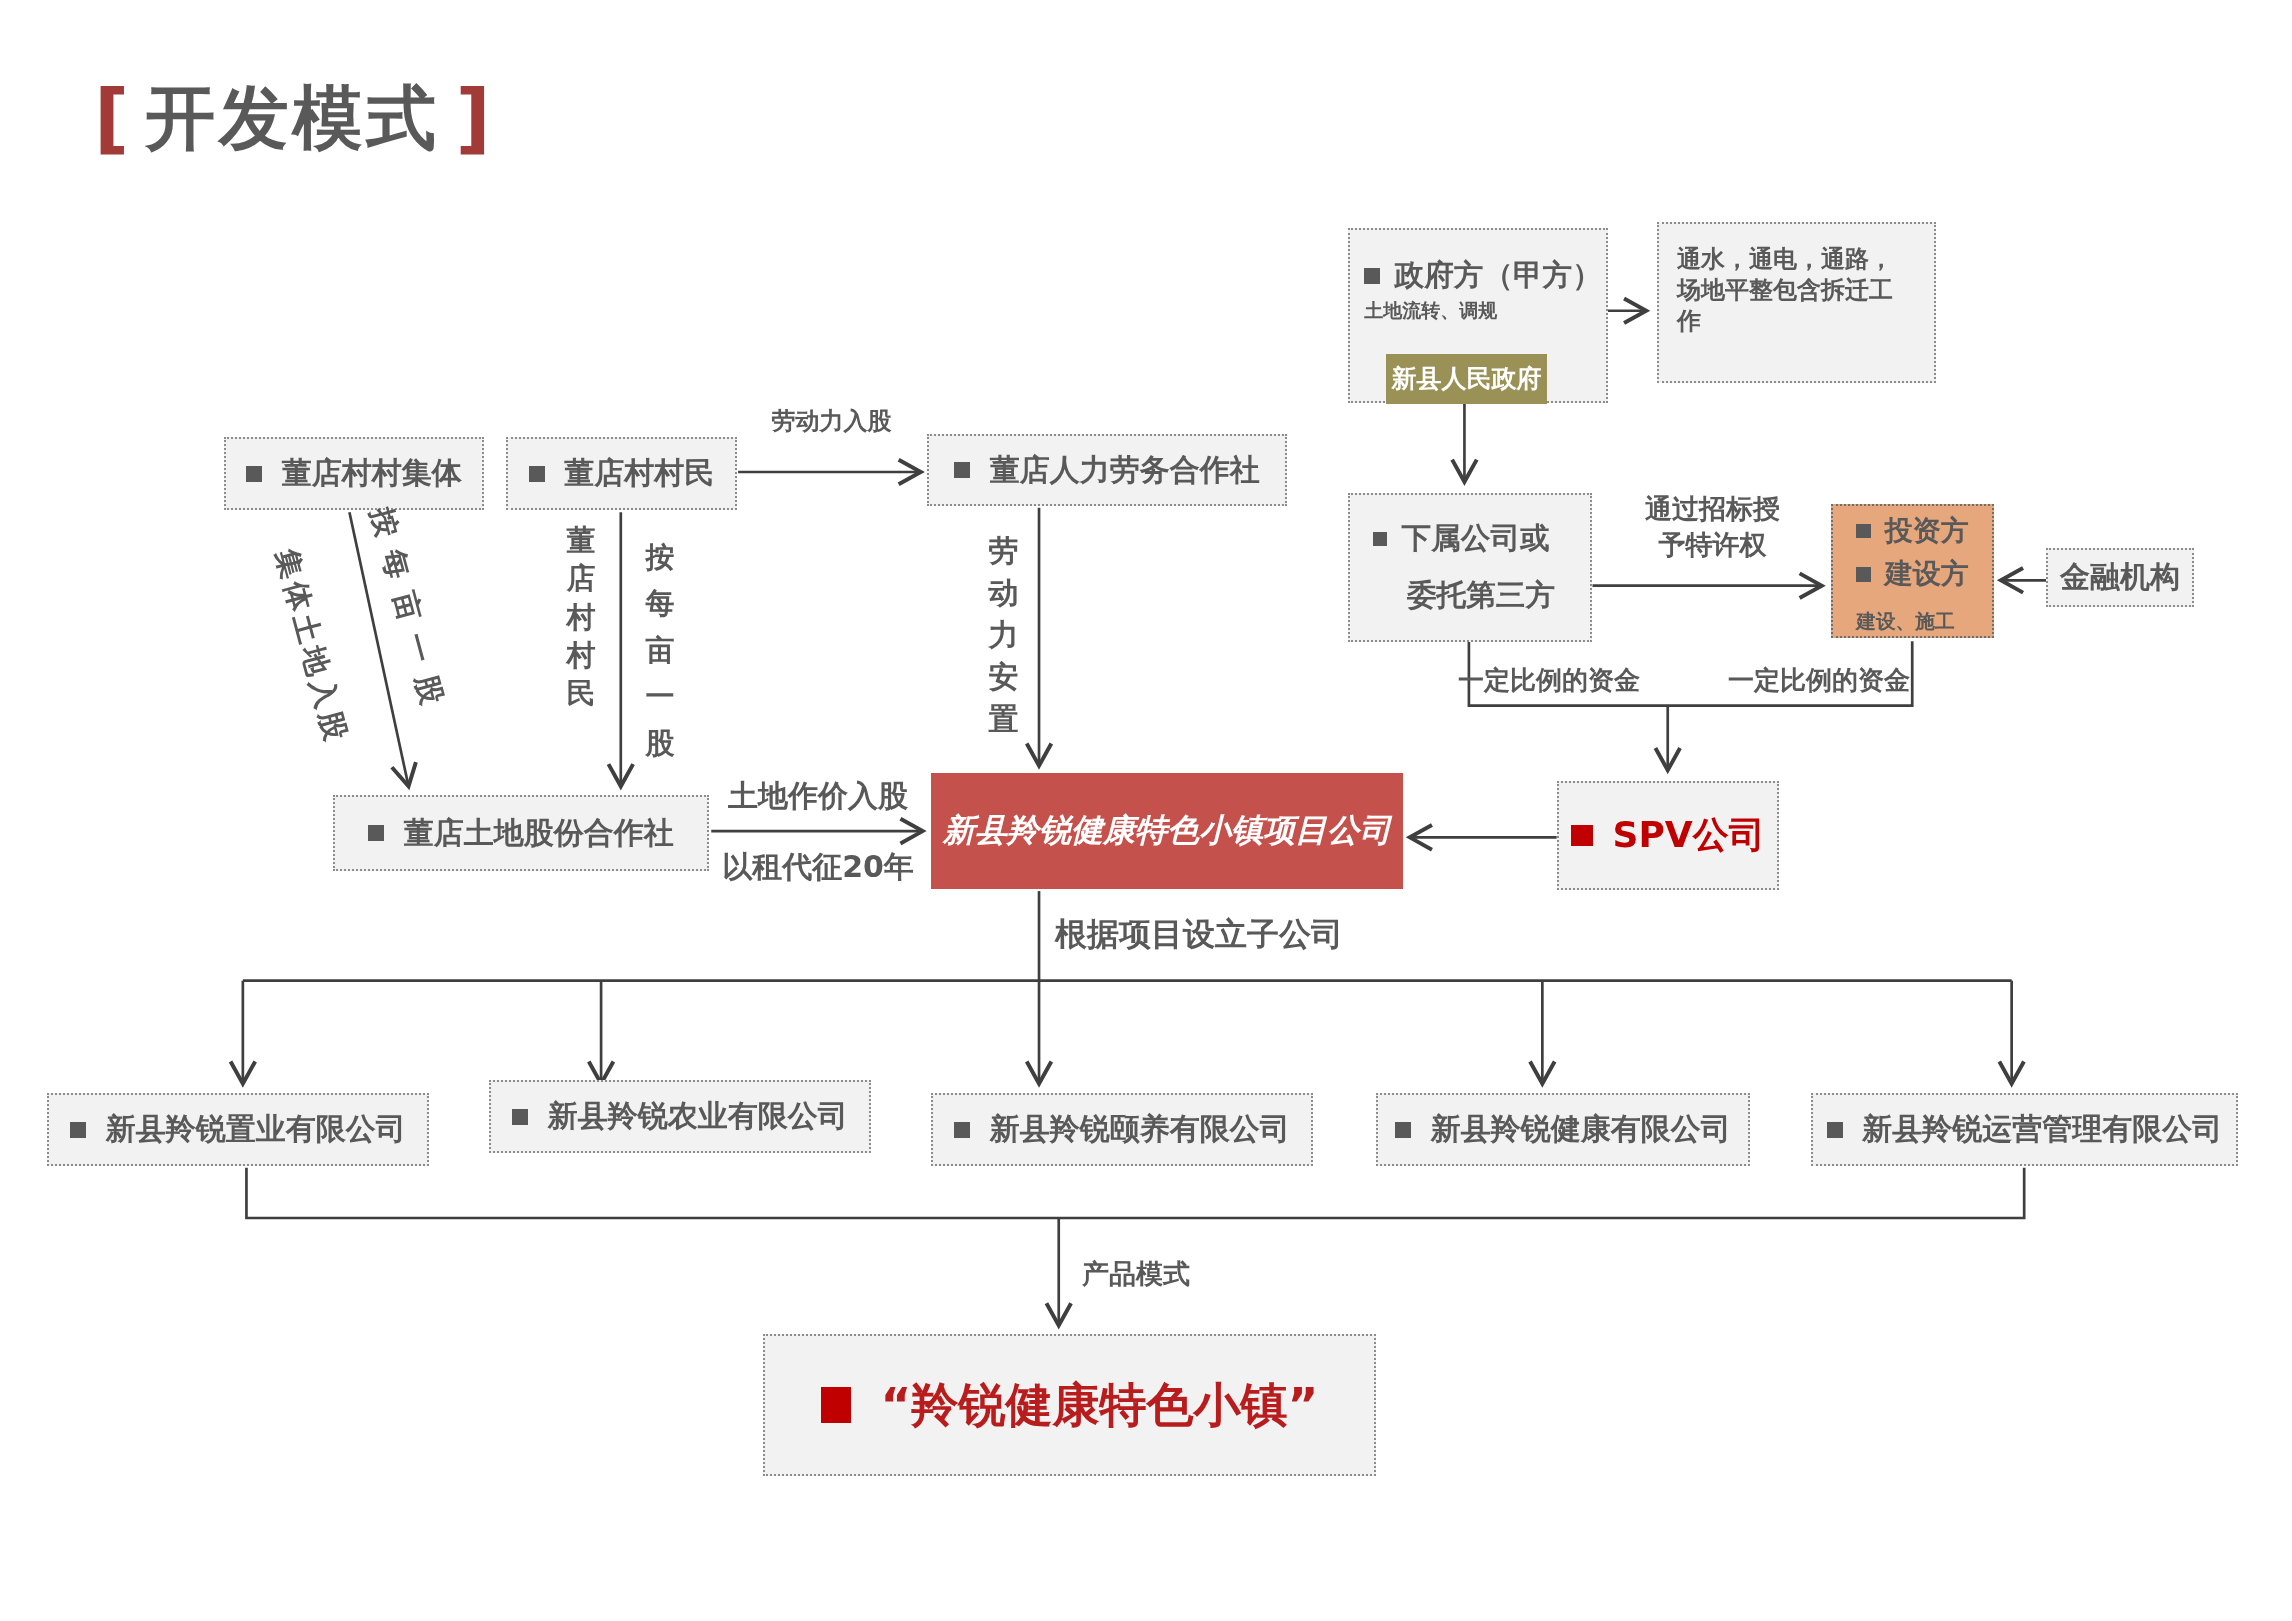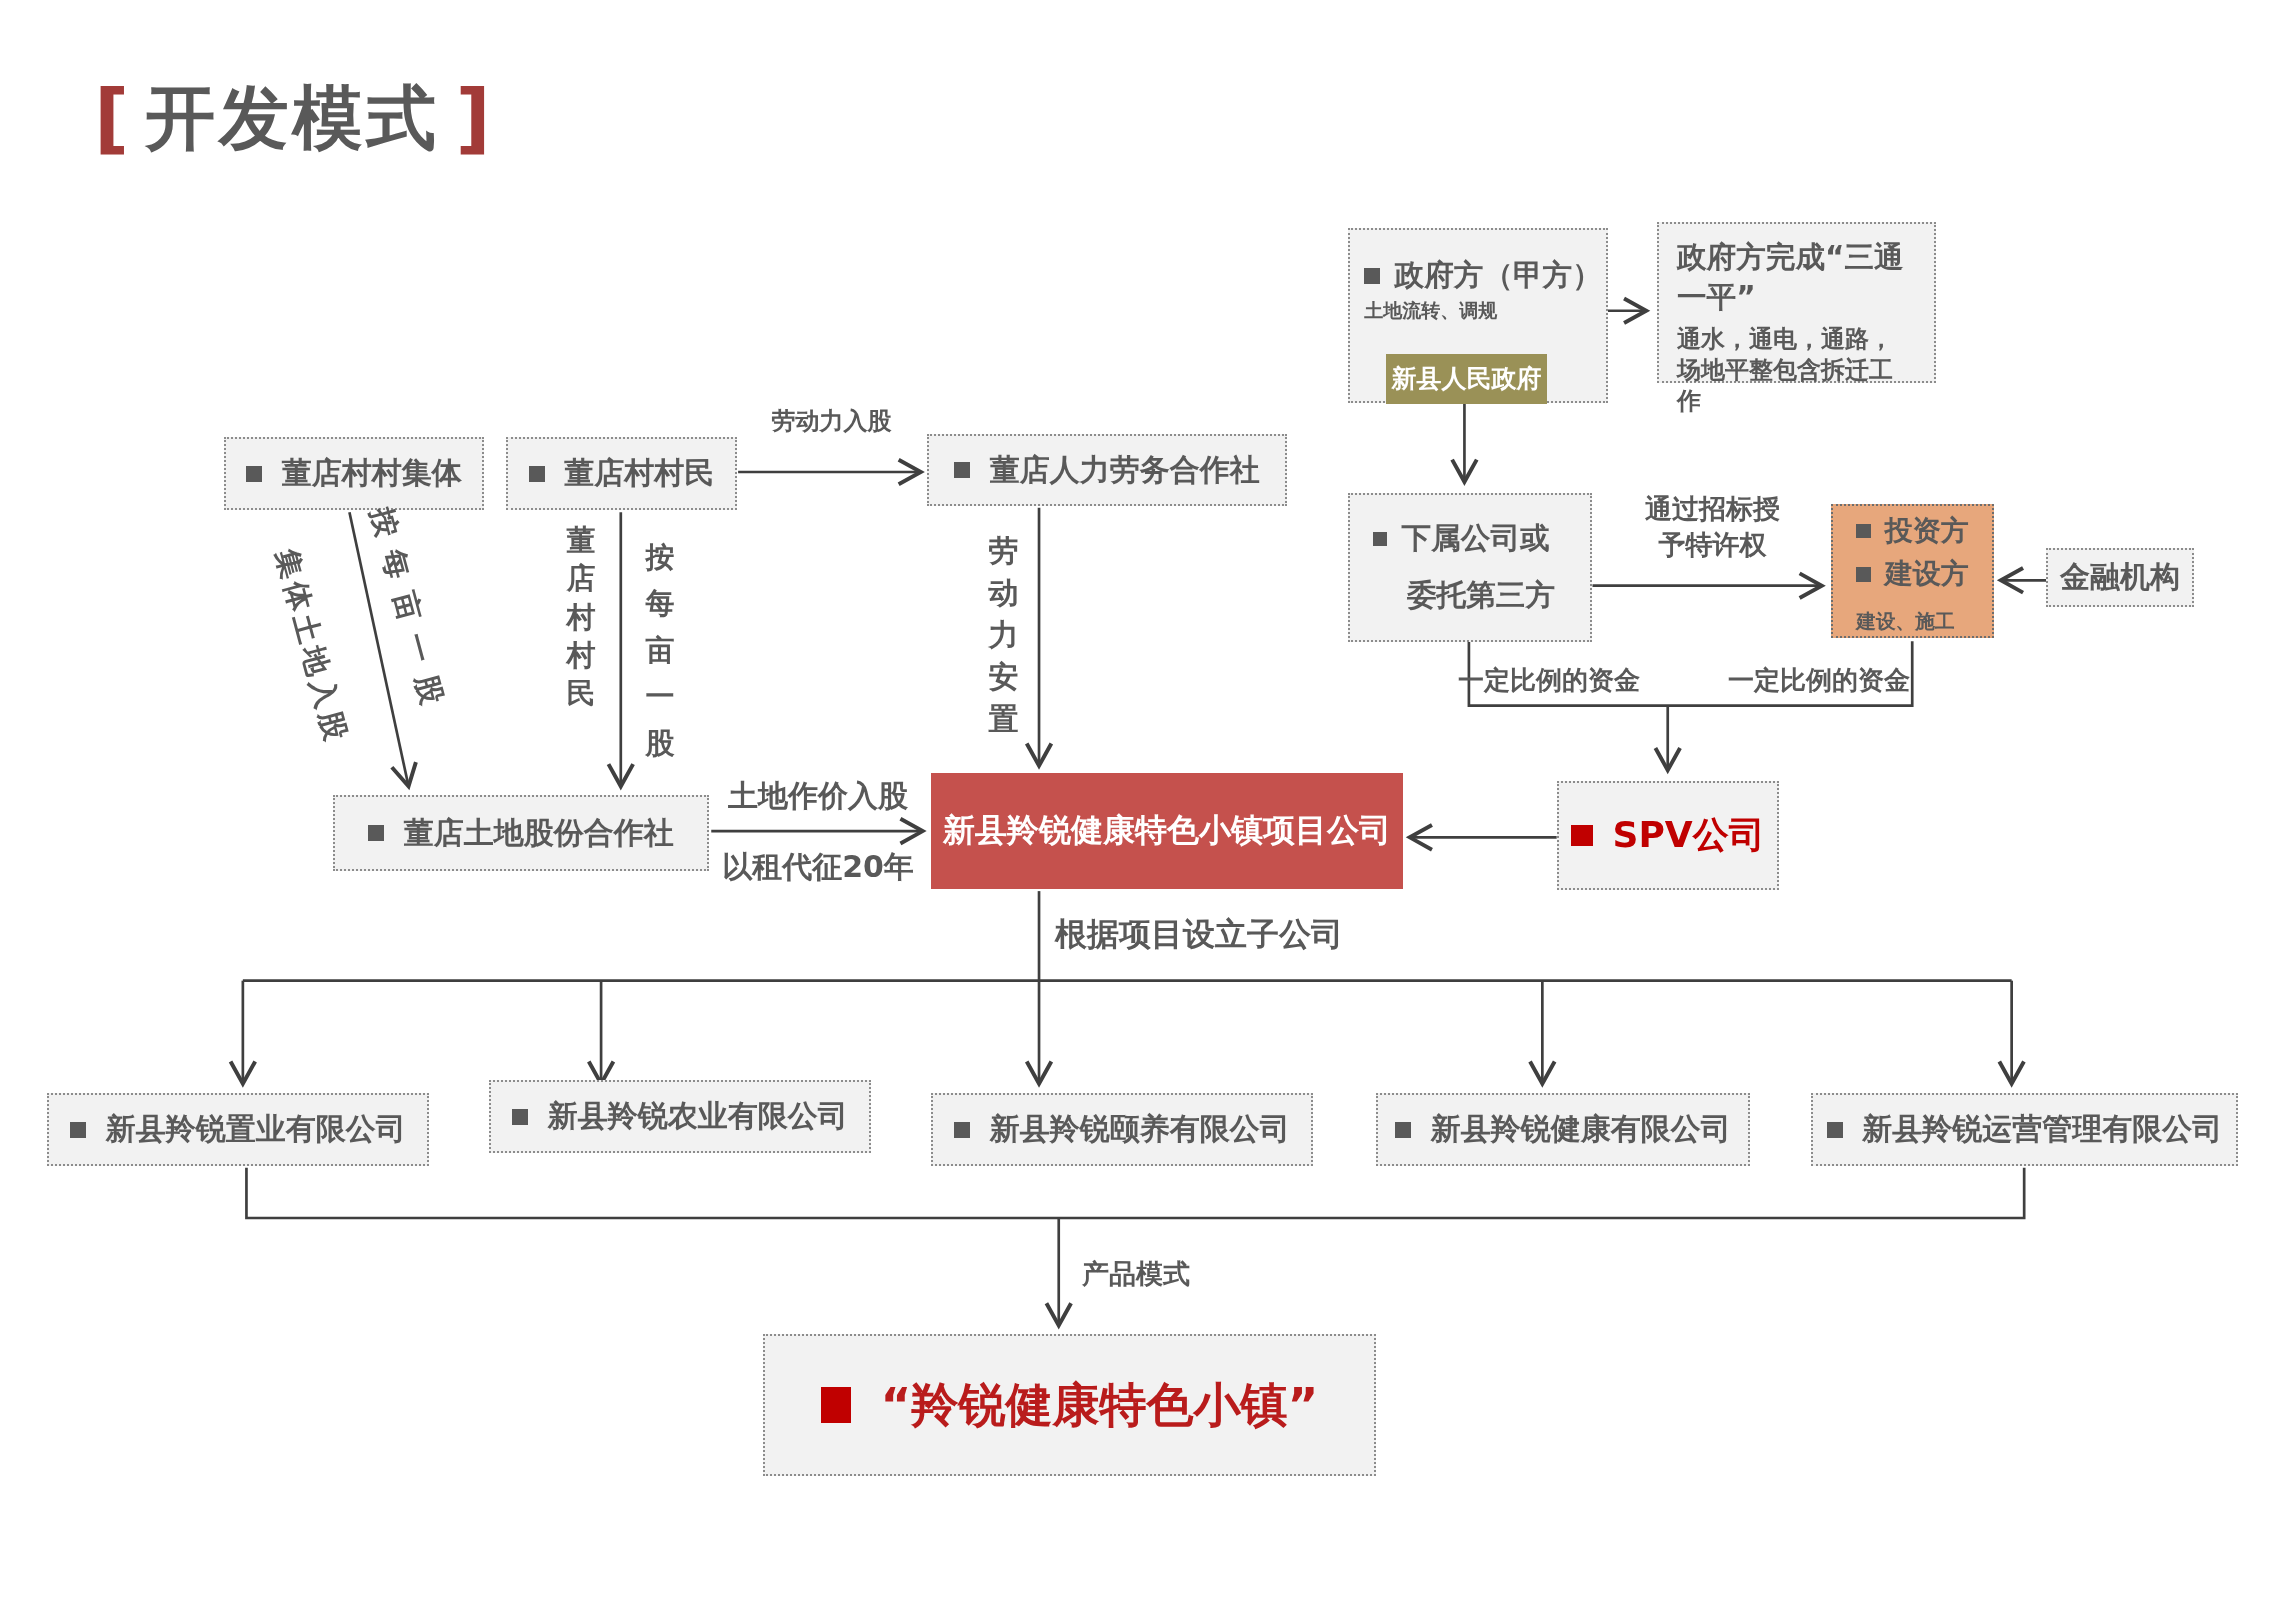--- a/index.html
+++ b/index.html
@@ -132,7 +132,6 @@
 
   <div class="box" style="left:1657px;top:222px;width:279px;height:161px;align-items:flex-start;justify-content:flex-start;">
     <div class="santong-inner">
-      <div class="santong-title" style="white-space:normal;">政府方完成“三通一平”</div>
       <div class="santong-body" style="white-space:normal;">通水，通电，通路，场地平整包含拆迁工作</div>
     </div>
   </div>

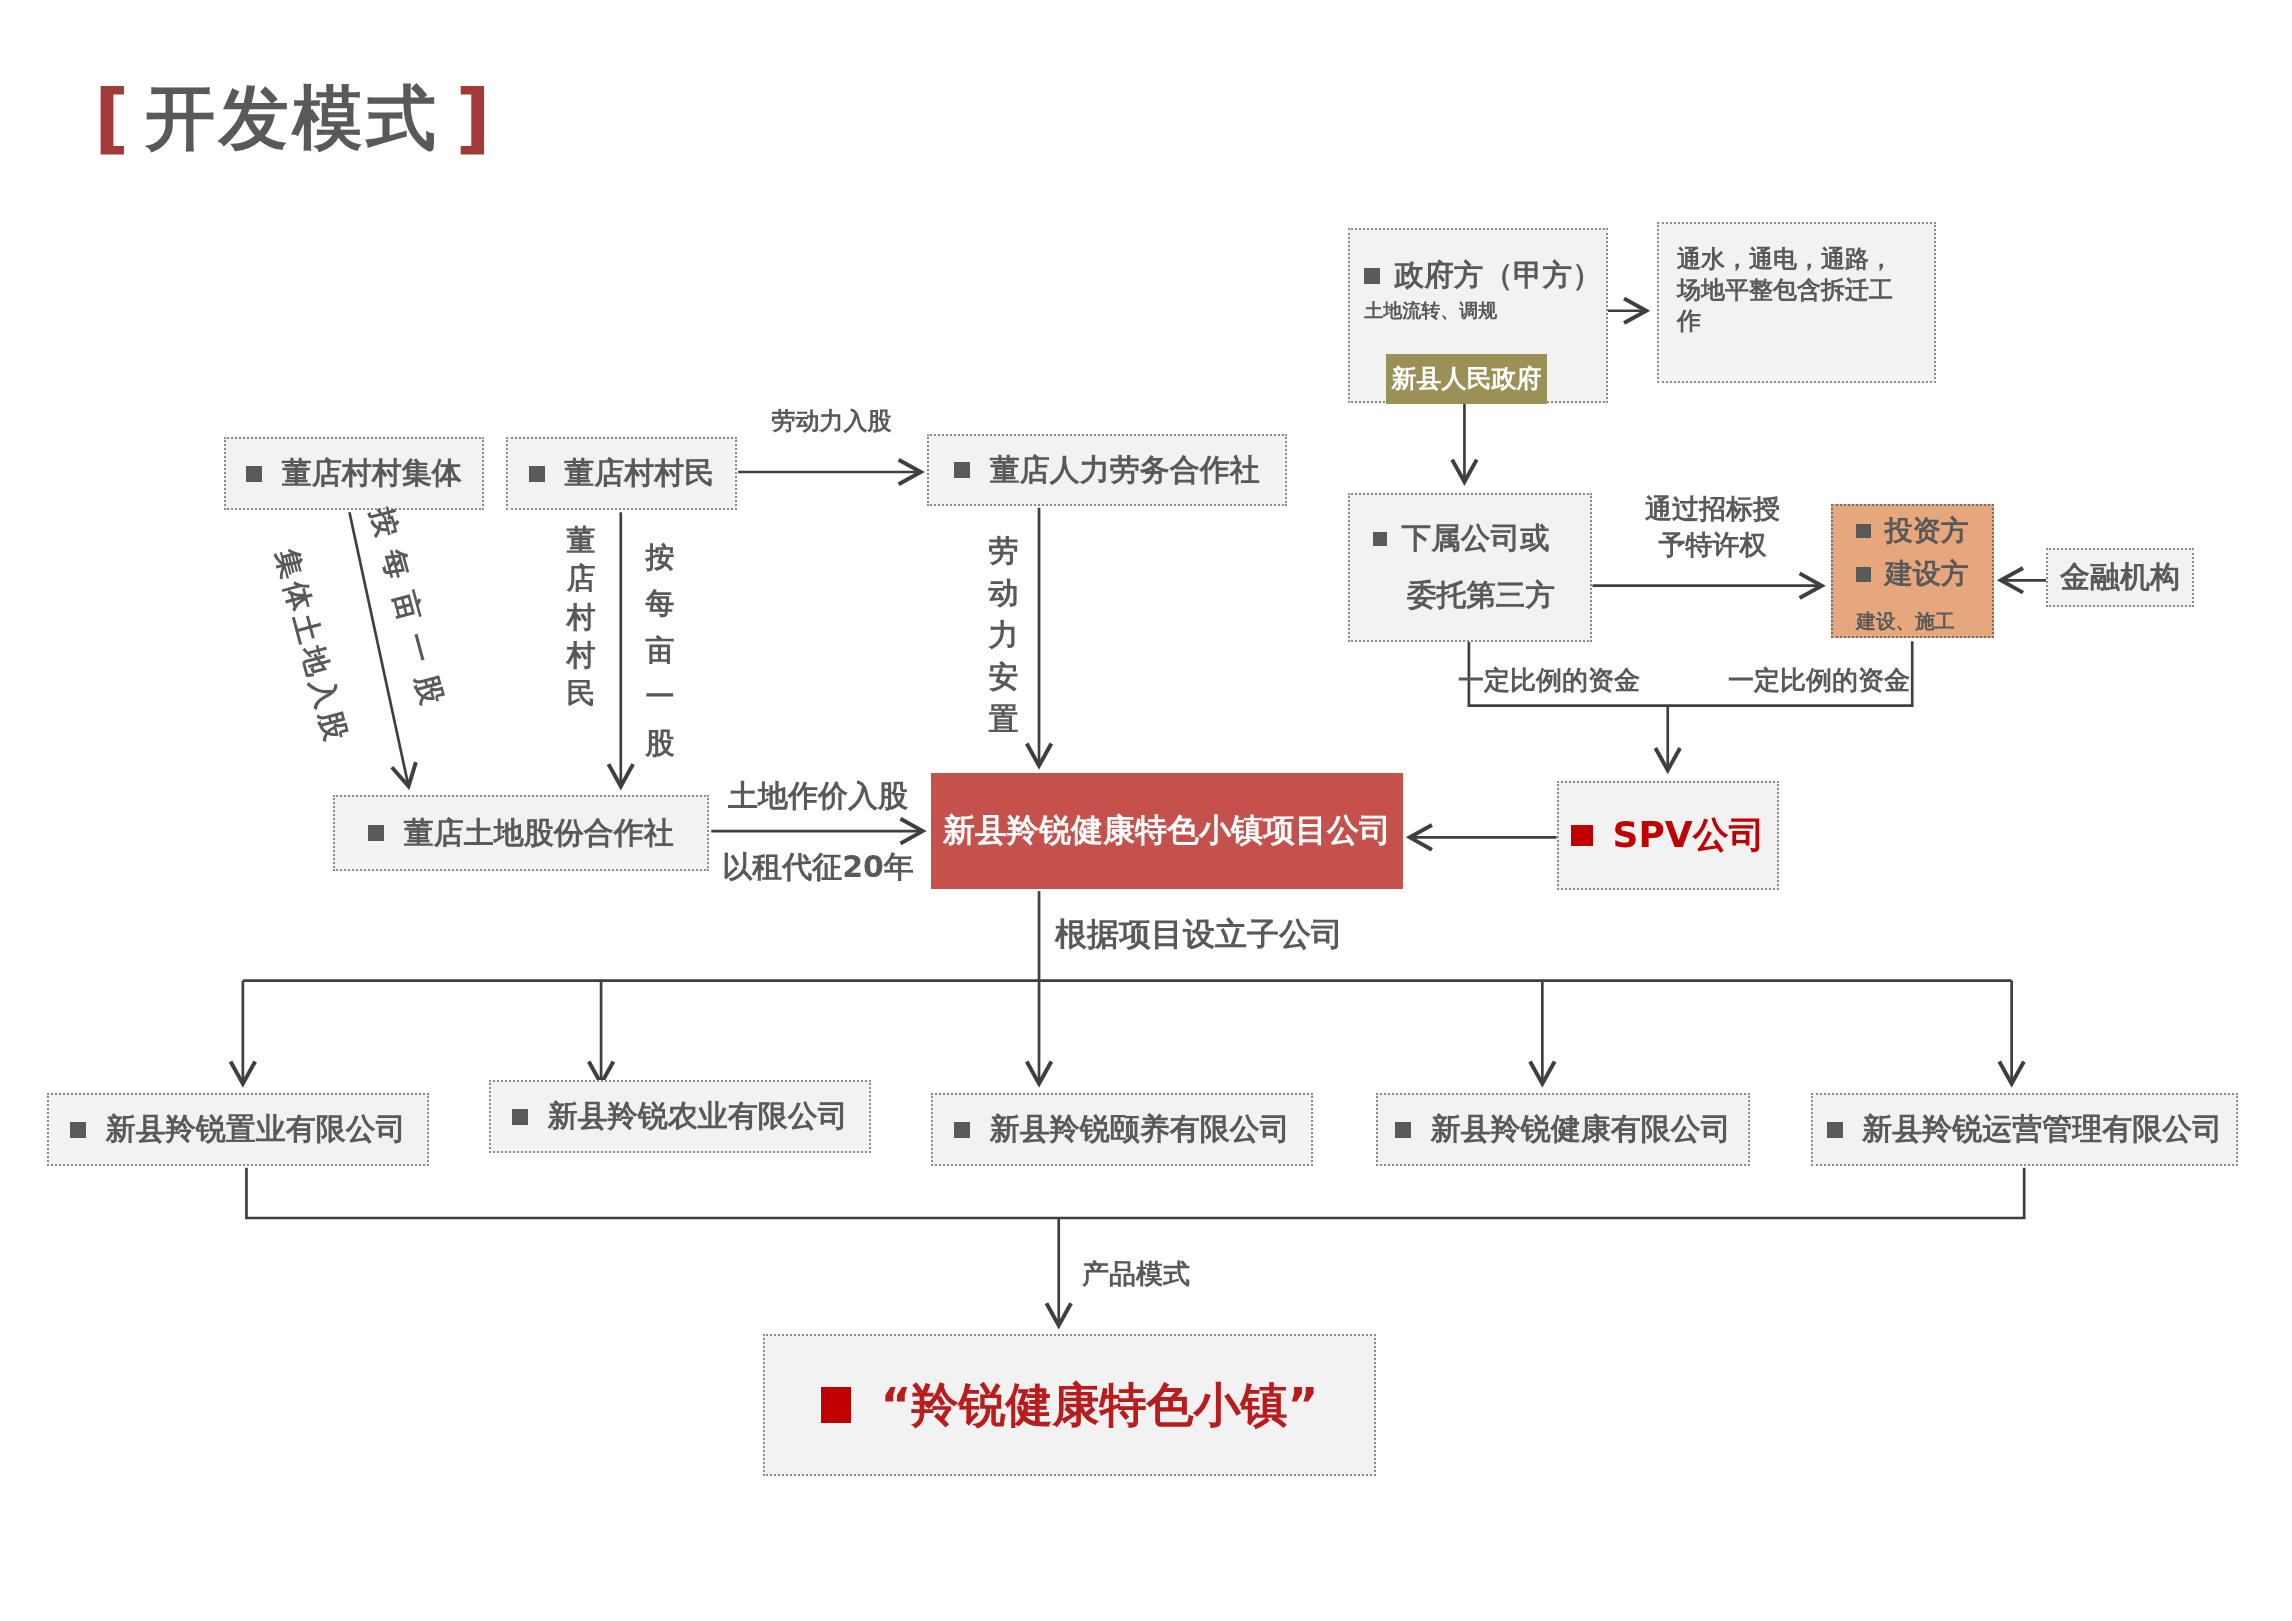--- a/index.html
+++ b/index.html
@@ -17,7 +17,7 @@
   .bullet.red{background:#C00000;}
   .lbl{white-space:nowrap;}
 
-  .fill-red{background:#C5514D;border:none;color:#ffffff;}
+  .fill-red{background:#C5514D;border:none;color:#ffffff;font-style:italic;}
   .fill-orange{background:#E7A77C;border:2.7px dotted #6e6e6e;}
 
   .freelabel{position:absolute;z-index:2;color:#595959;font-weight:700;white-space:nowrap;}

